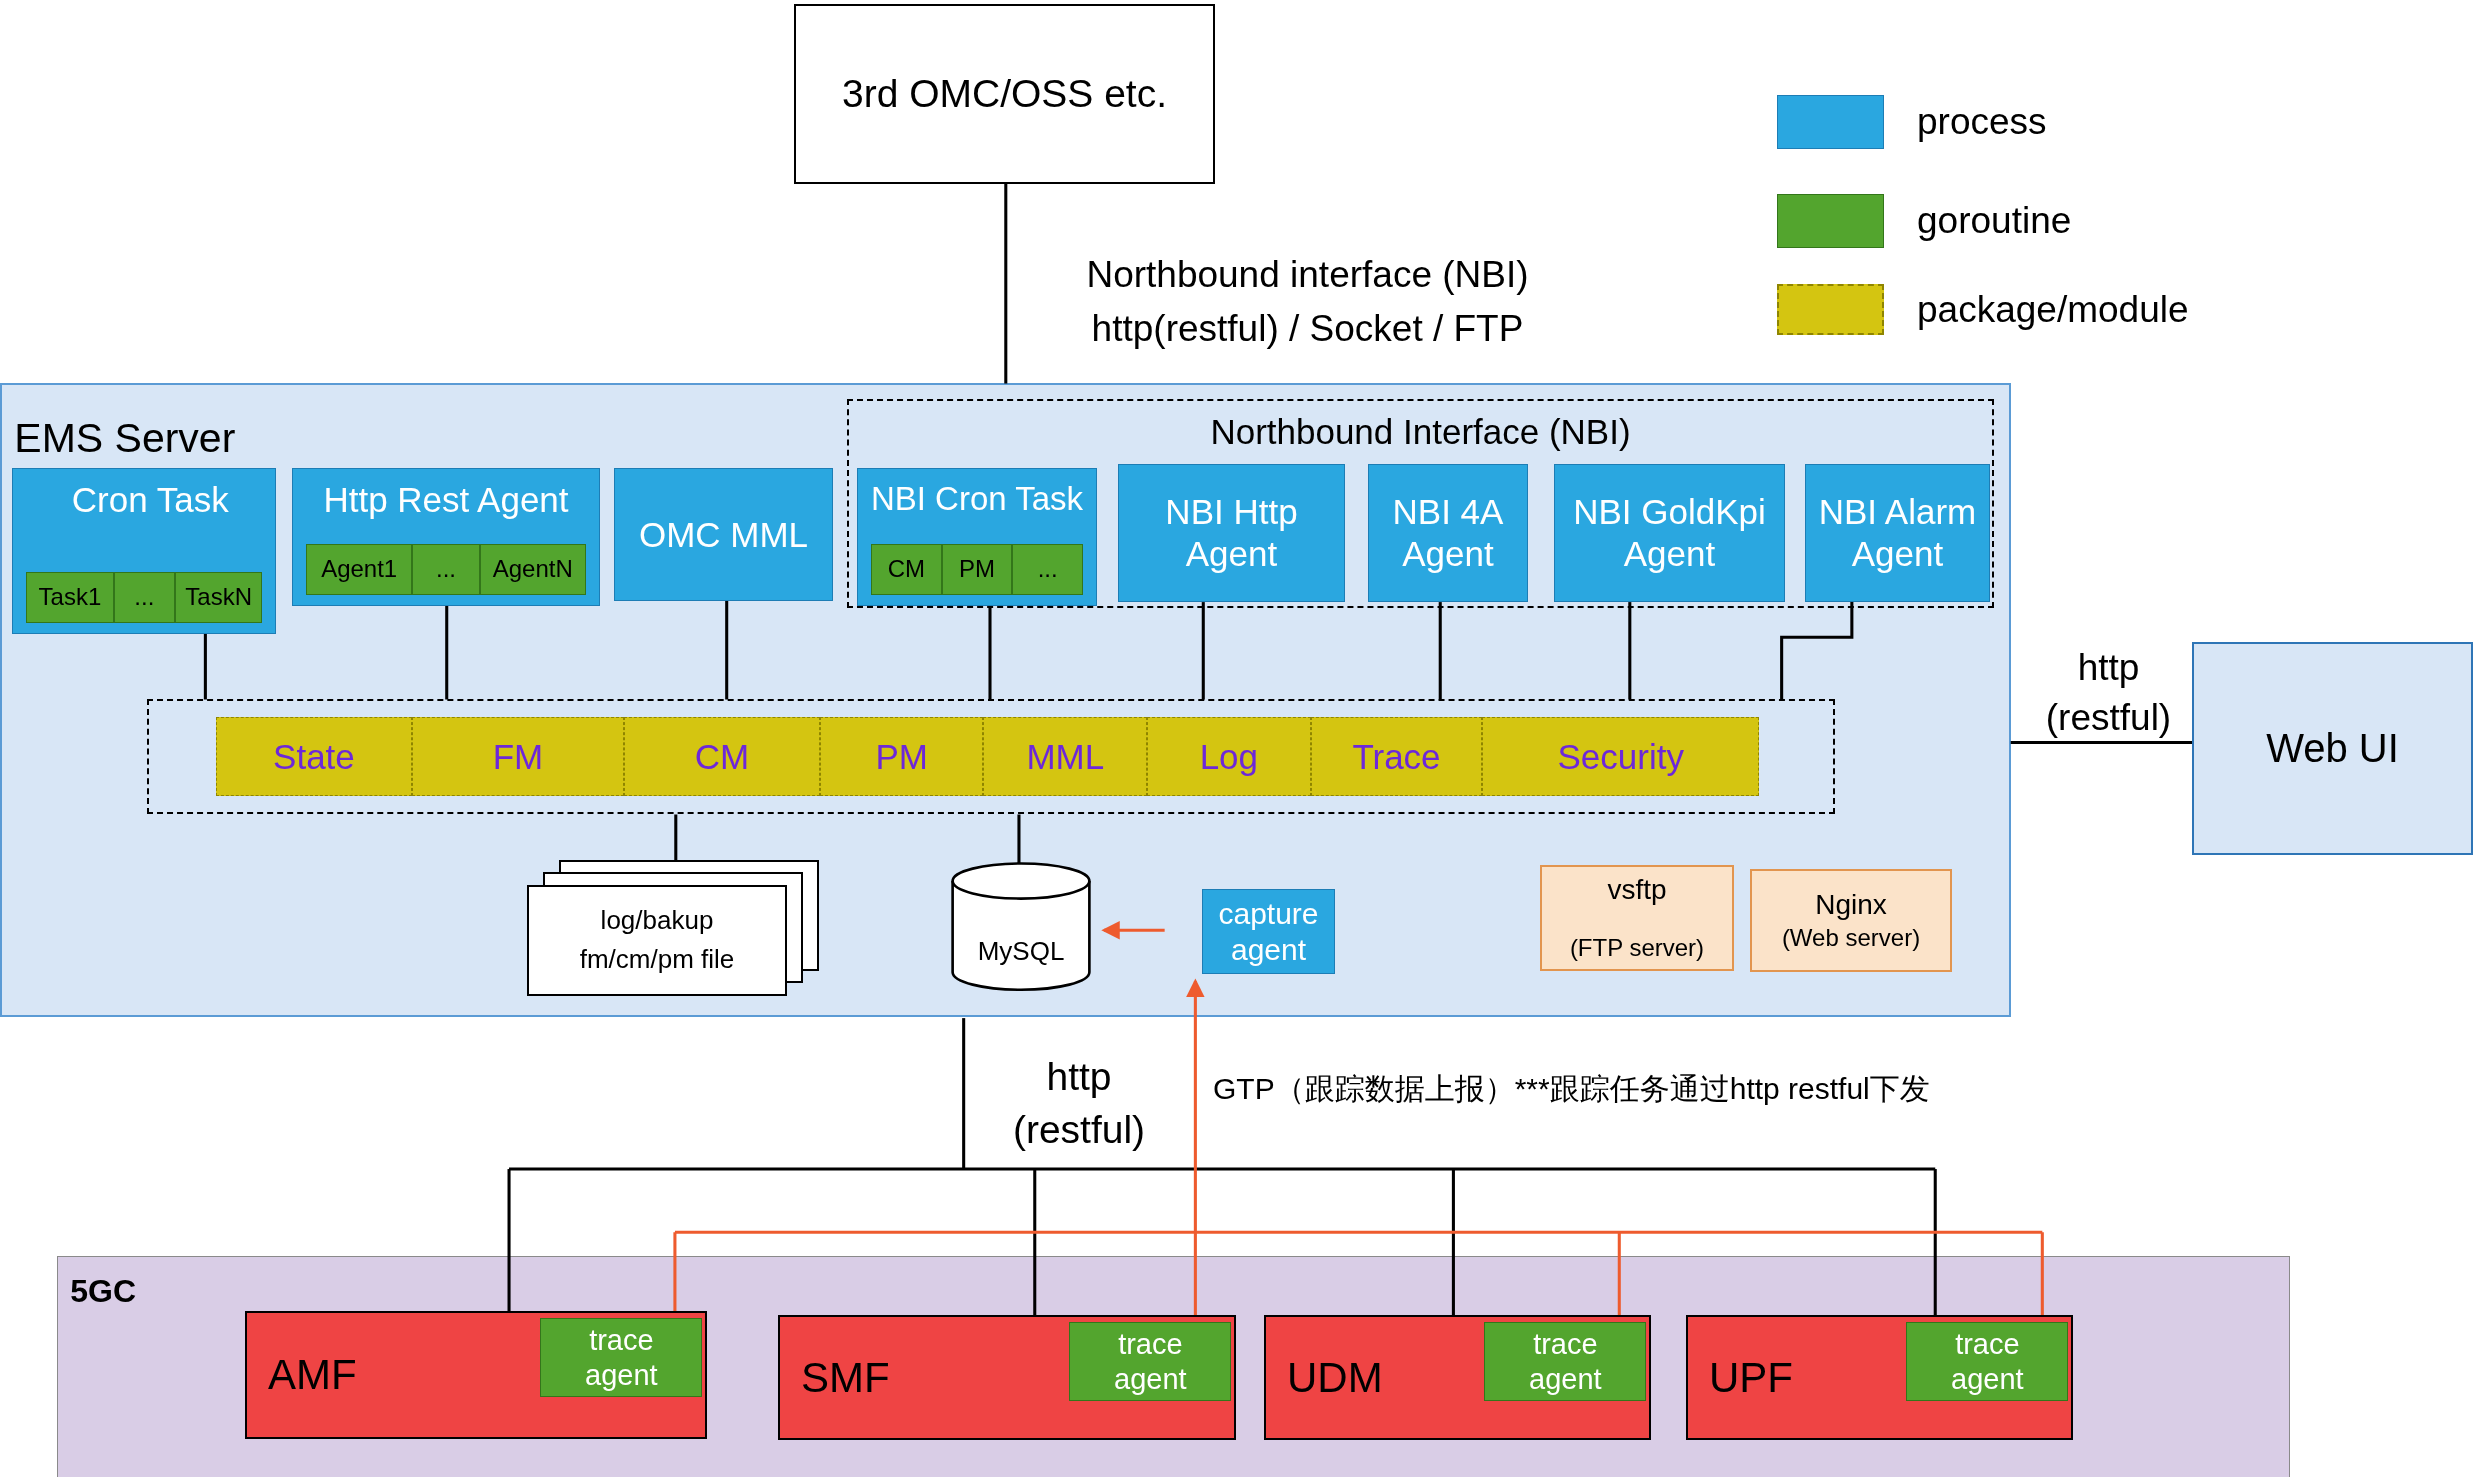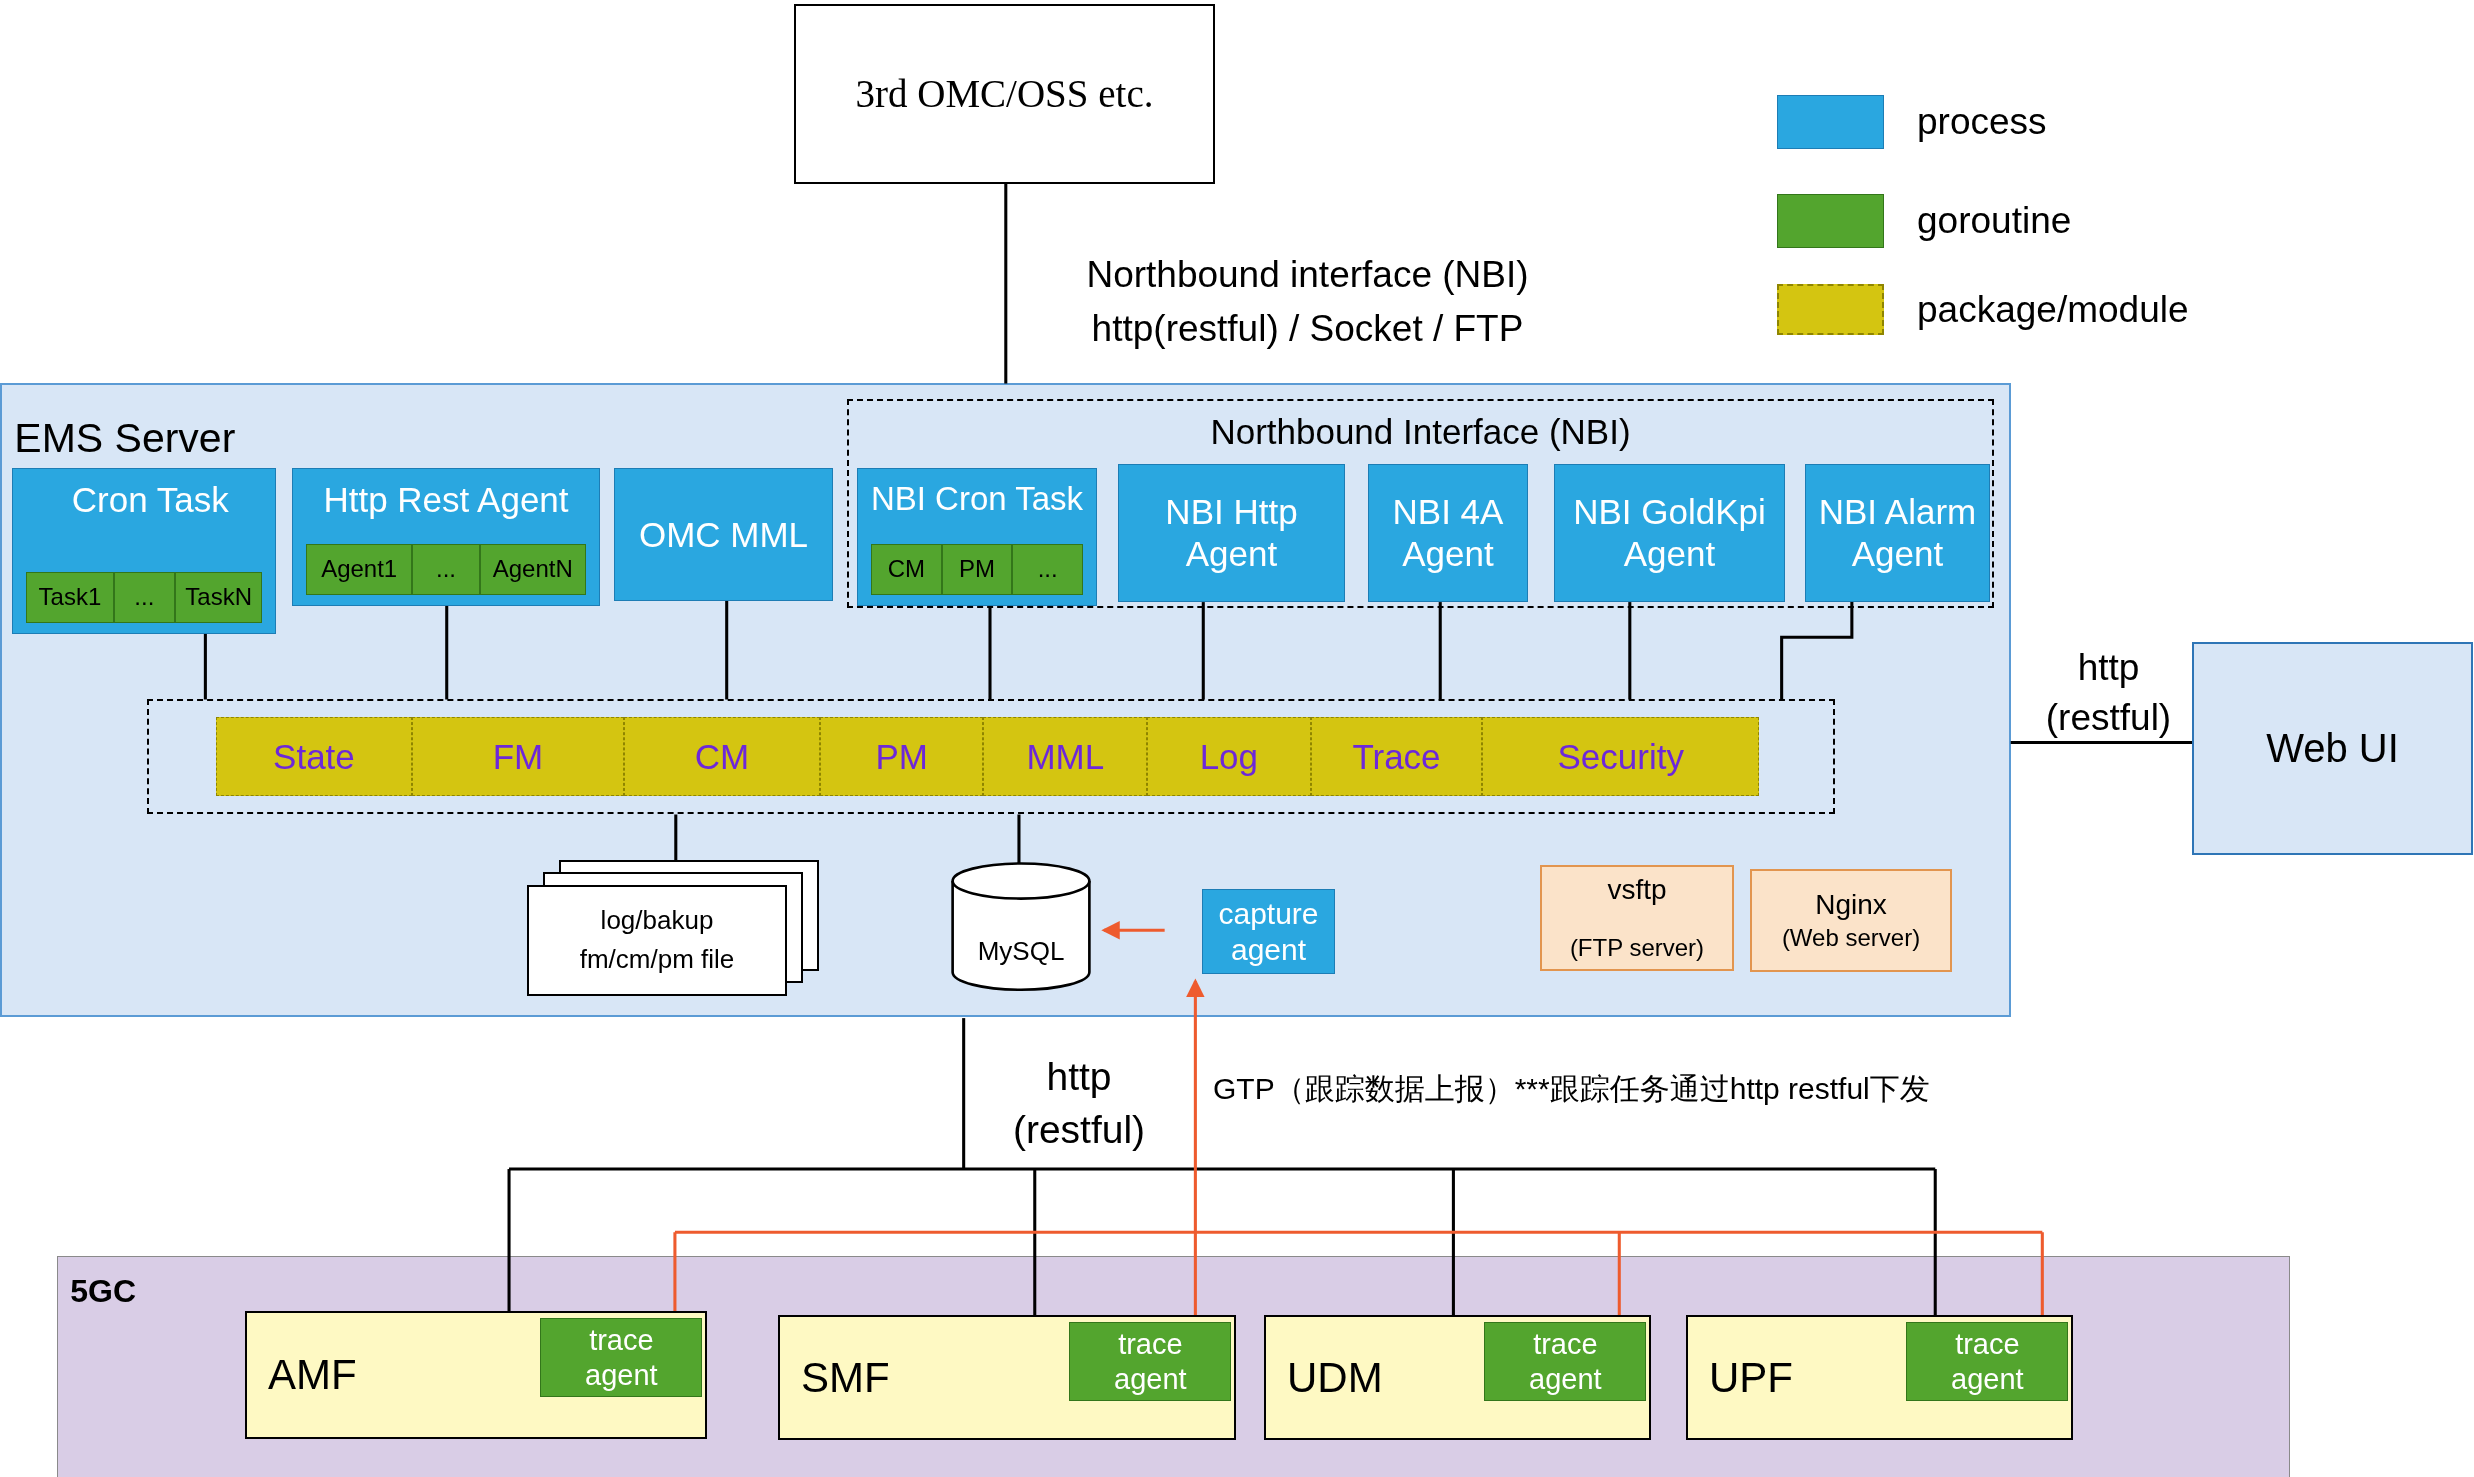--- a/index.html
+++ b/index.html
@@ -65,7 +65,7 @@
 
   
   .tlabel { position:absolute; color:#000; z-index:2; }
-  .omcoss { left:794px; top:3.5px; width:421px; height:180px; background:#fff; border:2.6px solid #000; z-index:2; display:flex; align-items:center; justify-content:center; font-size:39px; position:absolute;font-family:Liberation Serif, serif; }
+  .omcoss { left:794px; top:3.5px; width:421px; height:180px; background:#fff; border:2.6px solid #000; z-index:2; display:flex; align-items:center; justify-content:center; font-size:39px; position:absolute; }
 </style>
 </head>
 <body>

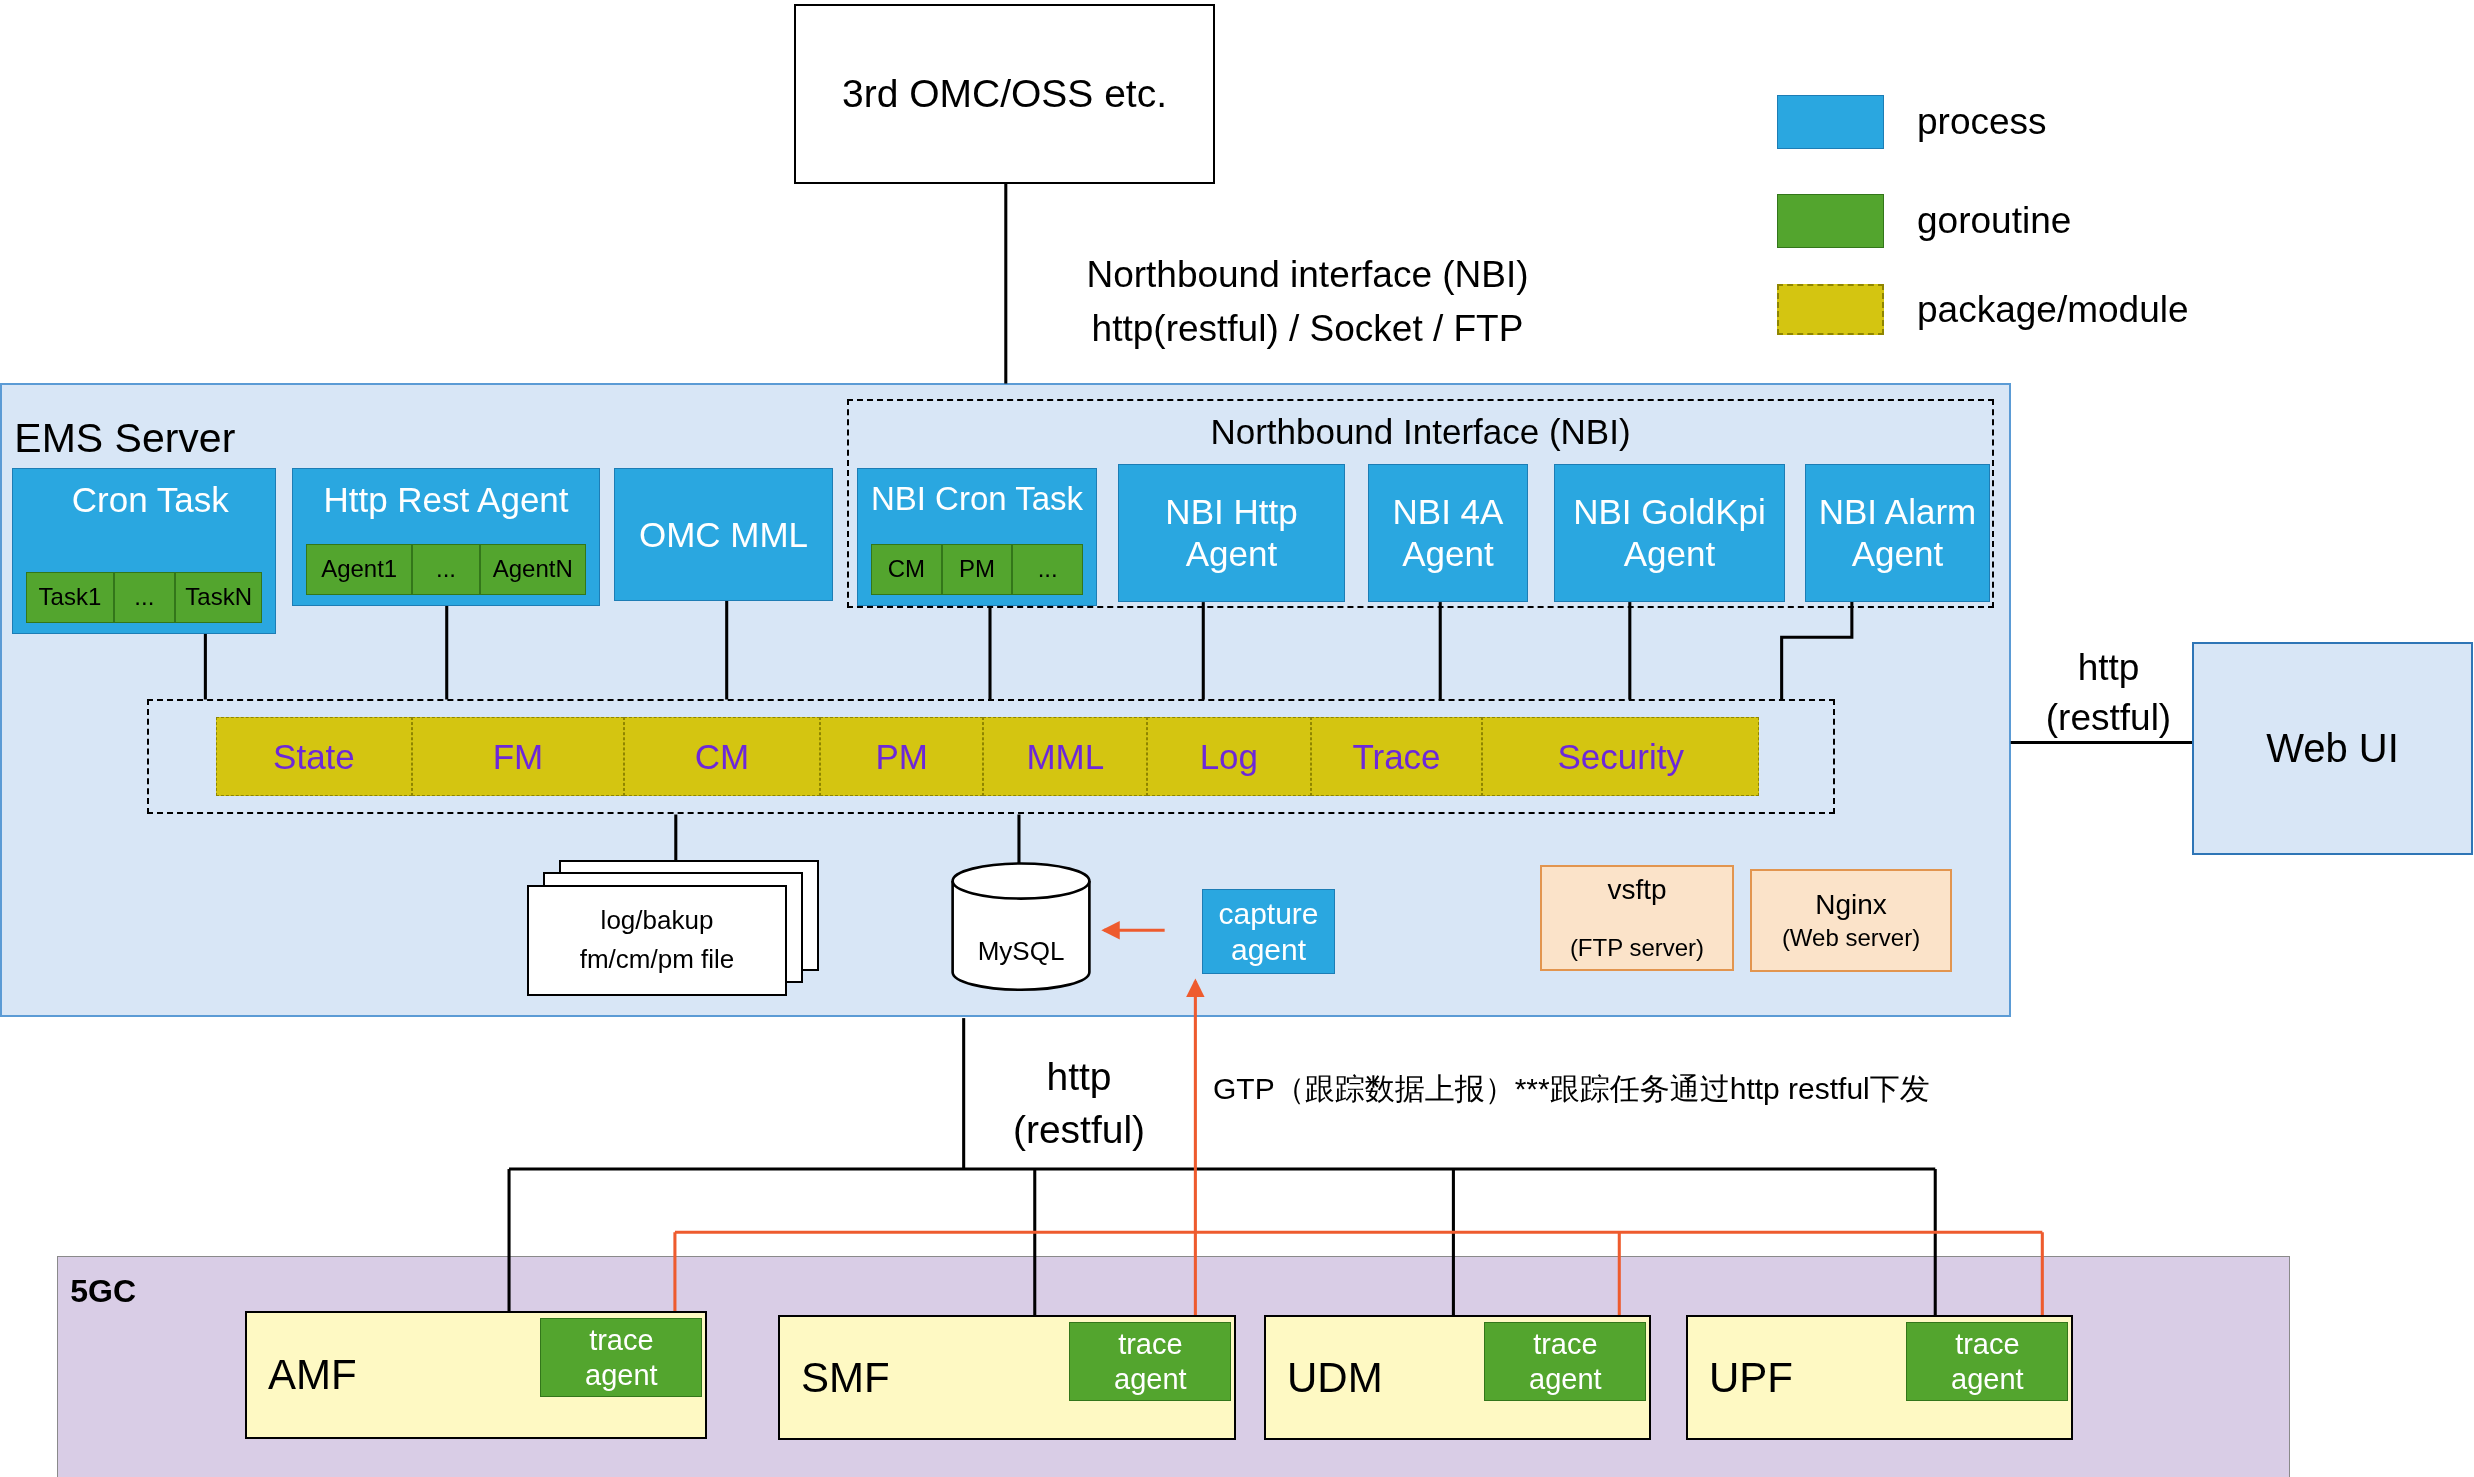--- a/index.html
+++ b/index.html
@@ -52,7 +52,7 @@
   .webui { position:absolute; left:2192px; top:642px; width:281px; height:213px; background:#d8e6f6; border:2.6px solid #2e75b6; z-index:2; display:flex; align-items:center; justify-content:center; font-size:40px; color:#000; }
 
   
-  .nf { position:absolute; background:#fef9c3; border:2.6px solid #000; z-index:2;padding-left:8px; }
+  .nf { position:absolute; background:#ef4444; border:2.6px solid #000; z-index:2;padding-left:8px; }
   .nfname { position:absolute; left:21px; top:50%; transform:translateY(-50%); font-size:42px; color:#000; }
   .trace { position:absolute; top:5.3px; right:2.6px; width:162px; height:79px; background:#53a52e; border:1.8px solid #33761a; color:#fff; display:flex; align-items:center; justify-content:center; text-align:center; font-size:29px; line-height:1.2; z-index:3; }
 

